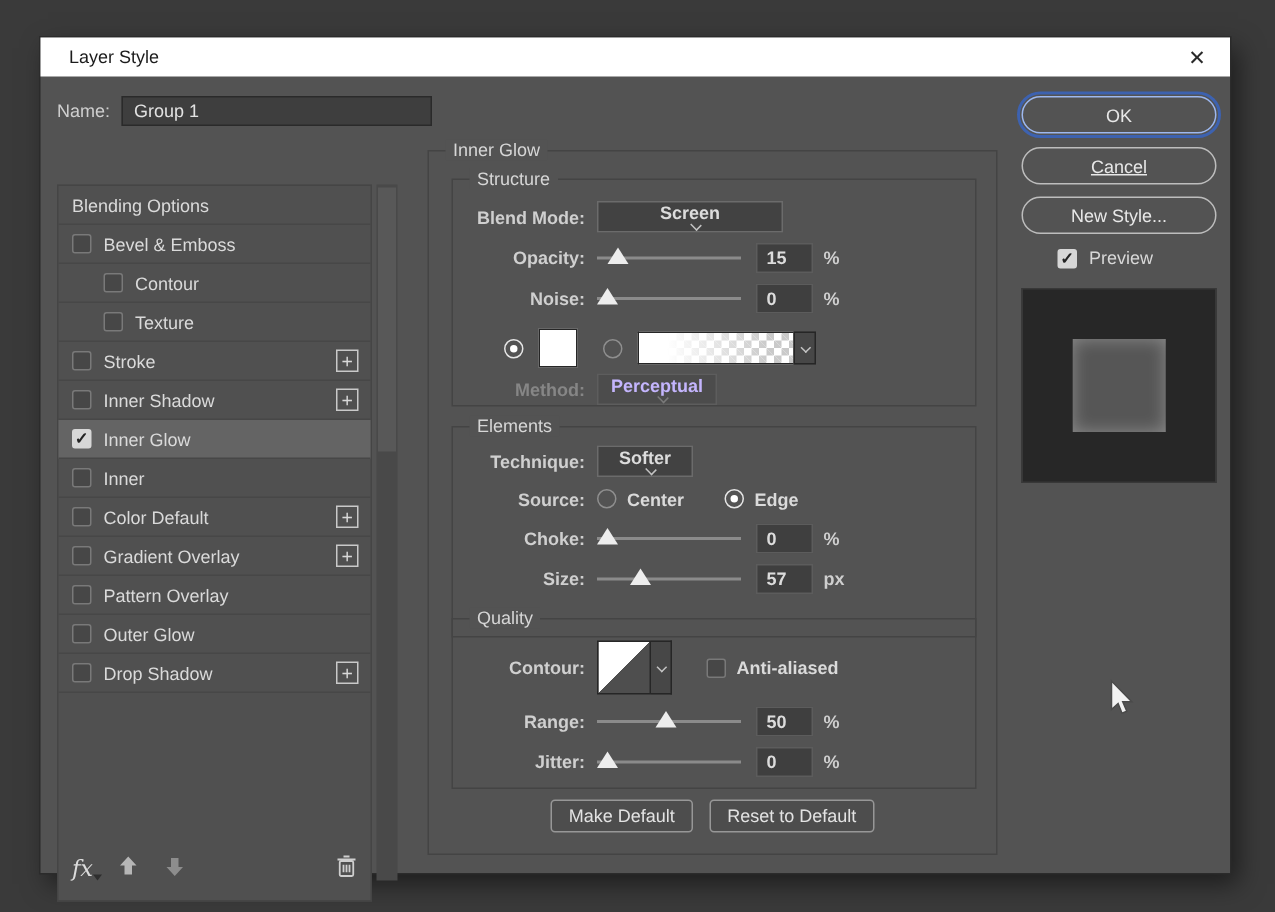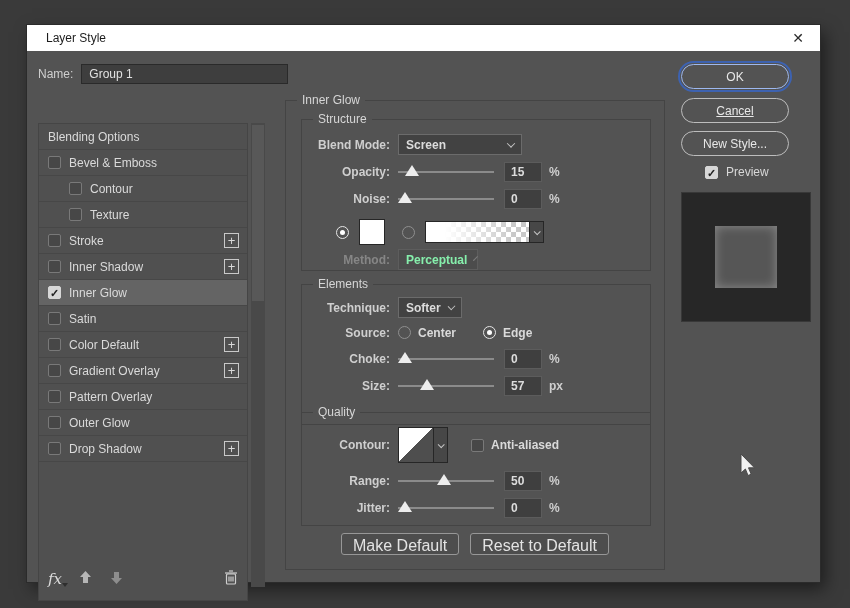--- a/index.html
+++ b/index.html
@@ -97,7 +97,7 @@
 
   
   .right-col { position:absolute; left:654px; top:0; width:131px; }
-  .pill { display:block; width:108px; height:25px; border-radius:13px; border:1px solid #bdbdbd; background:transparent;
+  .pill { display:block; width:130px; height:25px; border-radius:13px; border:1px solid #bdbdbd; background:transparent;
           color:#e8e8e8; font-family:"Liberation Sans",sans-serif; font-size:12px; }
   .pill.ok { position:absolute; top:13px; border-color:#9db8f0; outline:2px solid #3d62b0; outline-offset:1px; }
   .pill.cancel { position:absolute; top:47px;text-decoration:underline; }

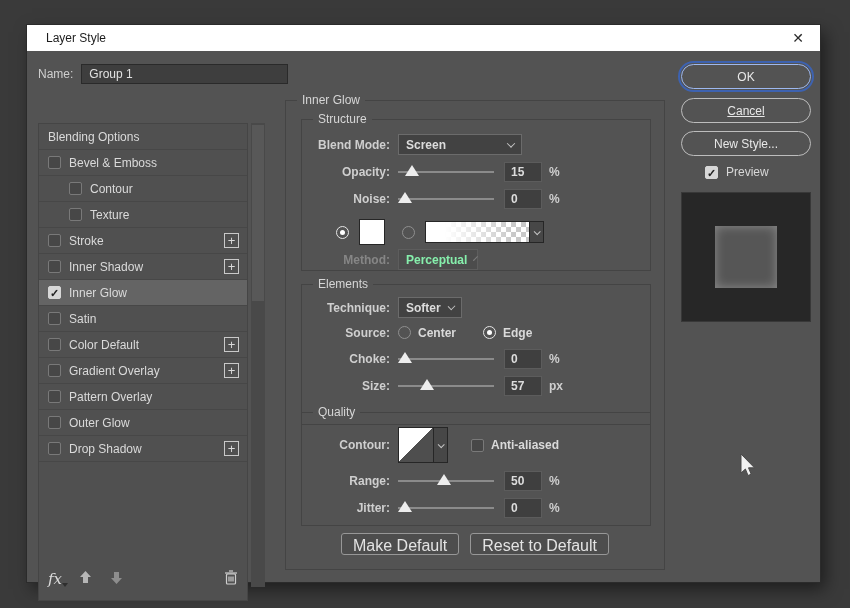--- a/index.html
+++ b/index.html
@@ -55,7 +55,7 @@
   .row .lbl.dim { color:#868686; }
 
   .dd { display:inline-flex; align-items:center; justify-content:space-between; height:21px; background:#424242;
-        border:1px solid #6b6b6b; color:#dcdcdc; padding:0 7px; }
+        border:1px solid #6b6b6b; color:#dcdcdc; padding:0 7px;flex-direction:column; }
   .dd .chev { width:6px; height:6px; border-right:1.6px solid #c4c4c4; border-bottom:1.6px solid #c4c4c4; transform:rotate(45deg) translate(-1px,-1px); margin-left:8px; }
   .dd.dim { background:#4c4c4c; border-color:#5d5d5d; color:#86efac; }
   .dd.dim .chev { border-color:#7a7a7a; }

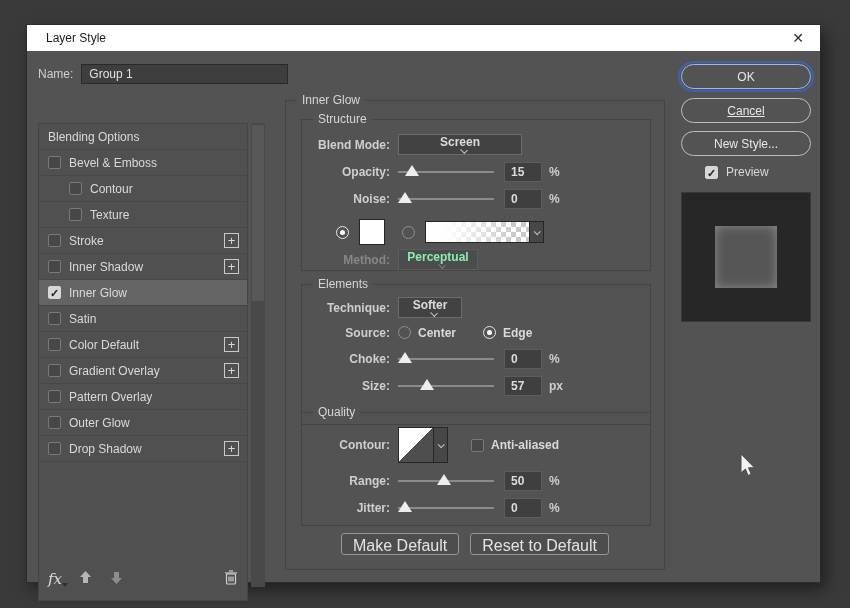--- a/index.html
+++ b/index.html
@@ -57,7 +57,7 @@
   .dd { display:inline-flex; align-items:center; justify-content:space-between; height:21px; background:#424242;
         border:1px solid #6b6b6b; color:#dcdcdc; padding:0 7px;flex-direction:column; }
   .dd .chev { width:6px; height:6px; border-right:1.6px solid #c4c4c4; border-bottom:1.6px solid #c4c4c4; transform:rotate(45deg) translate(-1px,-1px); margin-left:8px; }
-  .dd.dim { background:#4c4c4c; border-color:#5d5d5d; color:#86efac; }
+  .dd.dim { background:#4c4c4c; border-color:#5d5d5d; color:#c4b5fd; }
   .dd.dim .chev { border-color:#7a7a7a; }
 
   .slider { position:relative; width:96px; height:20px; flex:0 0 auto; }

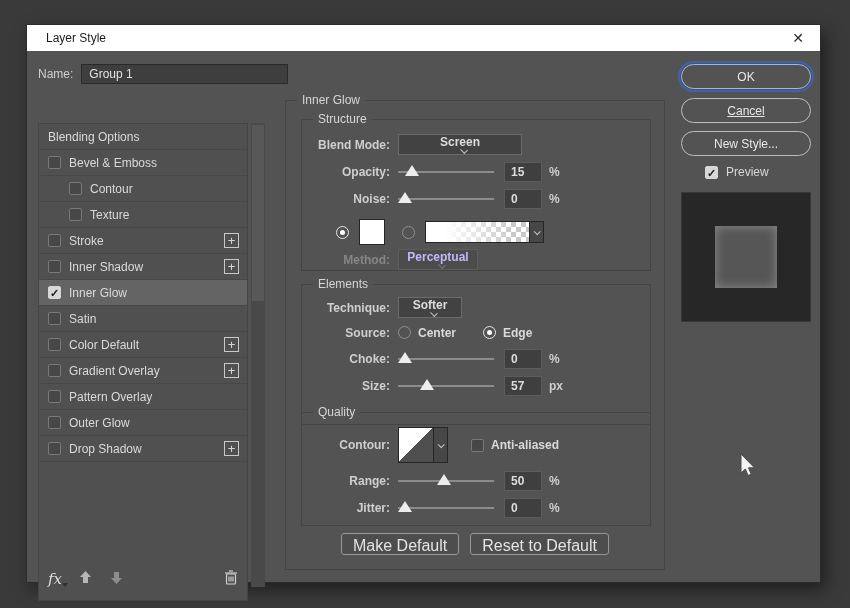--- a/index.html
+++ b/index.html
@@ -157,7 +157,7 @@
       </div>
       <div class="sb-item">
         <span class="cb"></span>
-        <span class="sb-label">Satin</span>
+        <span class="sb-label">Inner</span>
       </div>
       <div class="sb-item">
         <span class="cb"></span>

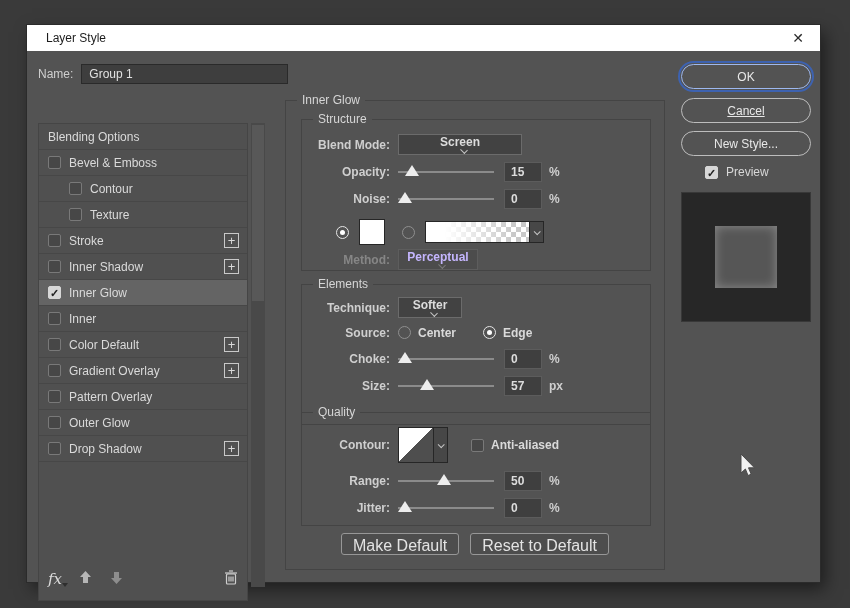--- a/index.html
+++ b/index.html
@@ -92,7 +92,7 @@
   .contour-chev .chev { width:5px; height:5px; border-right:1.5px solid #c4c4c4; border-bottom:1.5px solid #c4c4c4; transform:rotate(45deg) translateY(-1px); }
 
   .ps-btn { background:#4d4d4d; border:1px solid #979797; border-radius:3px; color:#e3e3e3; font-family:"Liberation Sans",sans-serif;
-            font-size:16px; padding:3px 11px; height:22px; }
+            font-size:12px; padding:3px 11px; height:22px; }
   .panel-btns { position:absolute; left:0; right:0; top:432px; display:flex; justify-content:center; gap:11px; }
 
   

